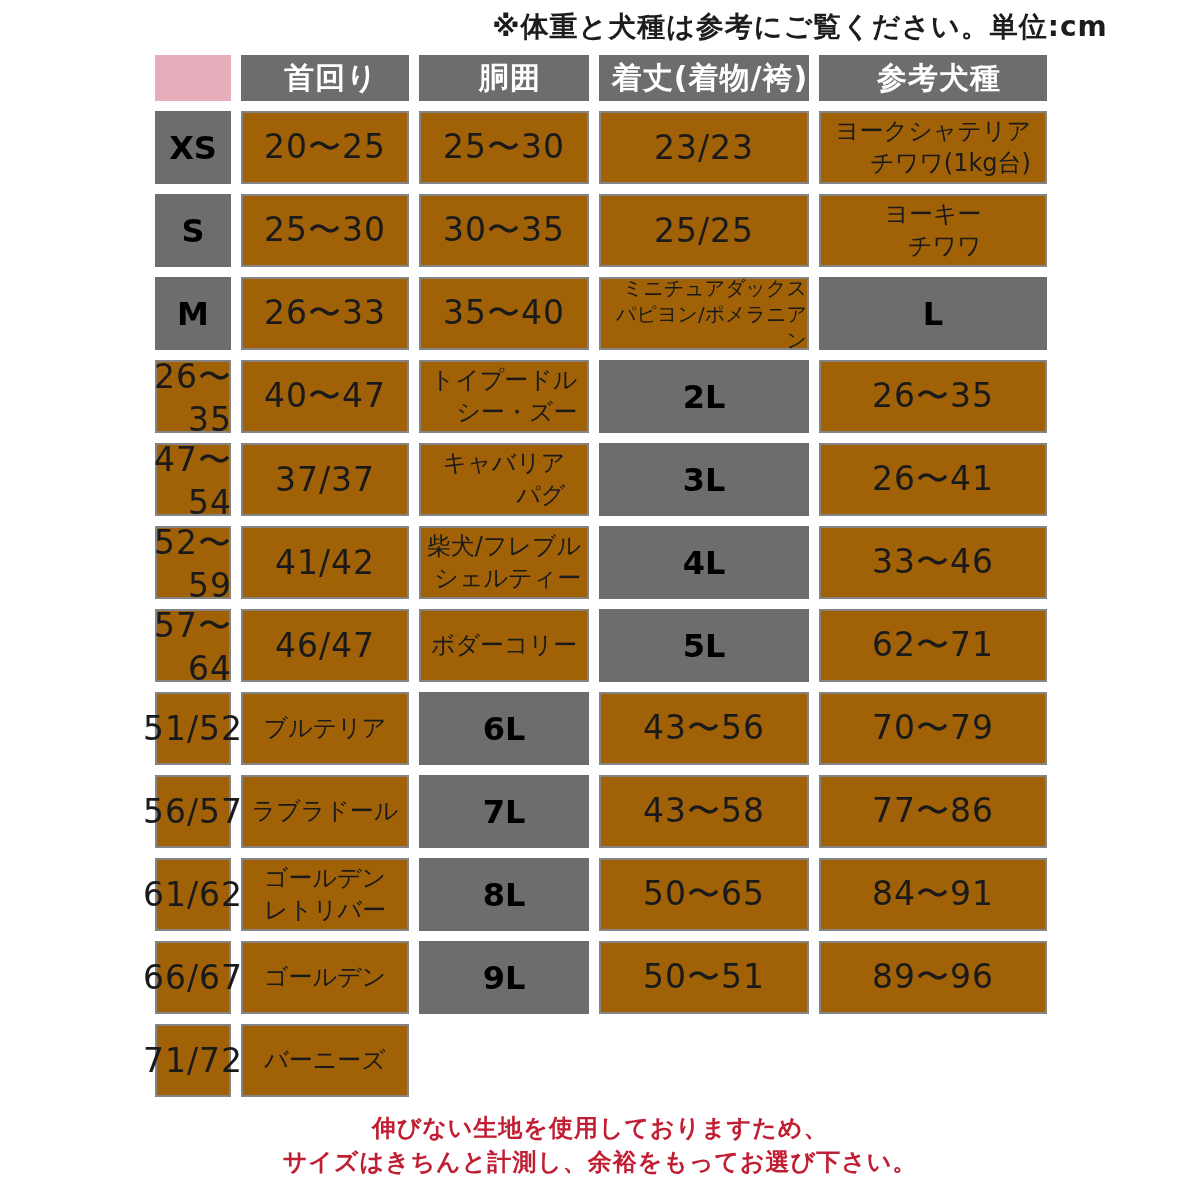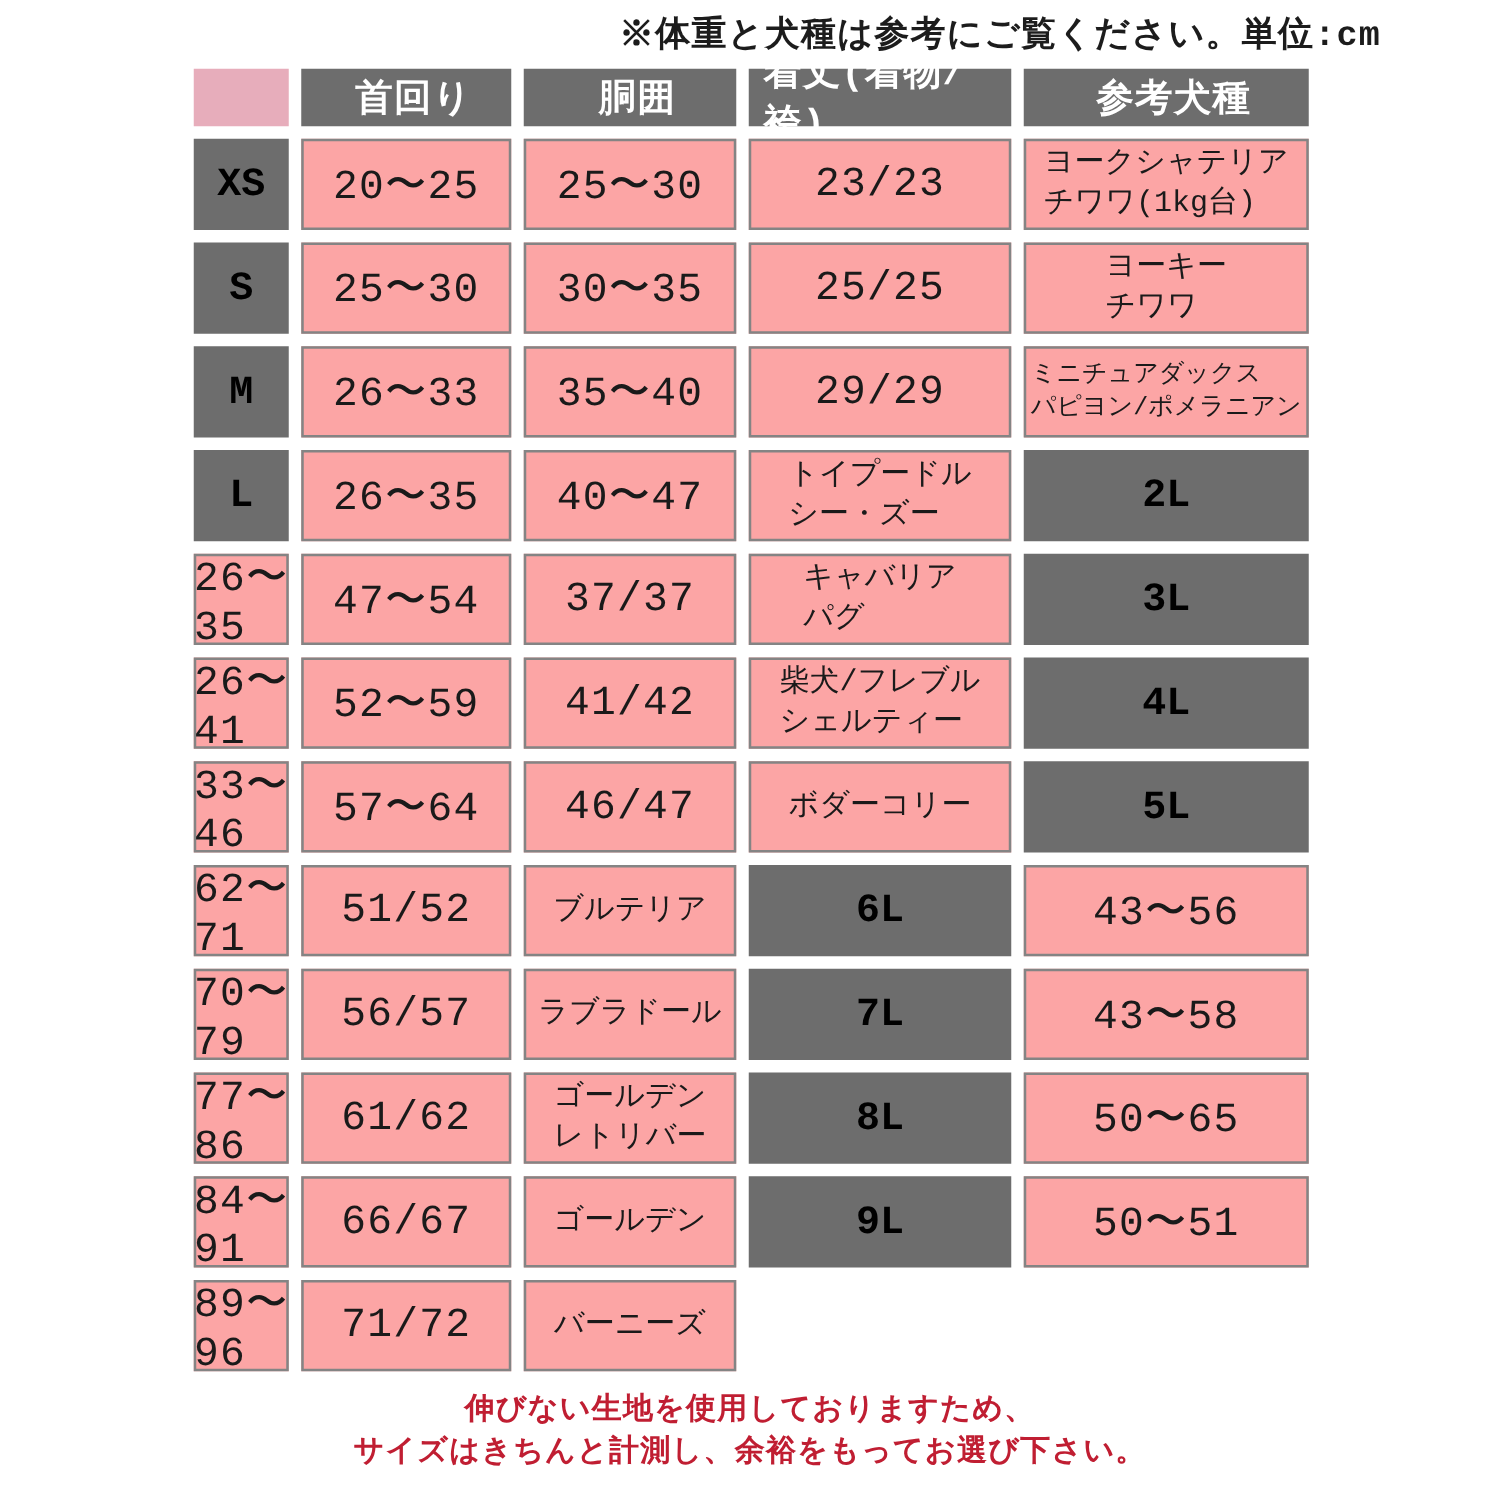--- a/index.html
+++ b/index.html
@@ -16,7 +16,6 @@
     position: relative;
     width: 1200px;
     height: 1200px;
-    font-family: Liberation Mono, monospace;
   }
   .top-note {
     position: absolute;

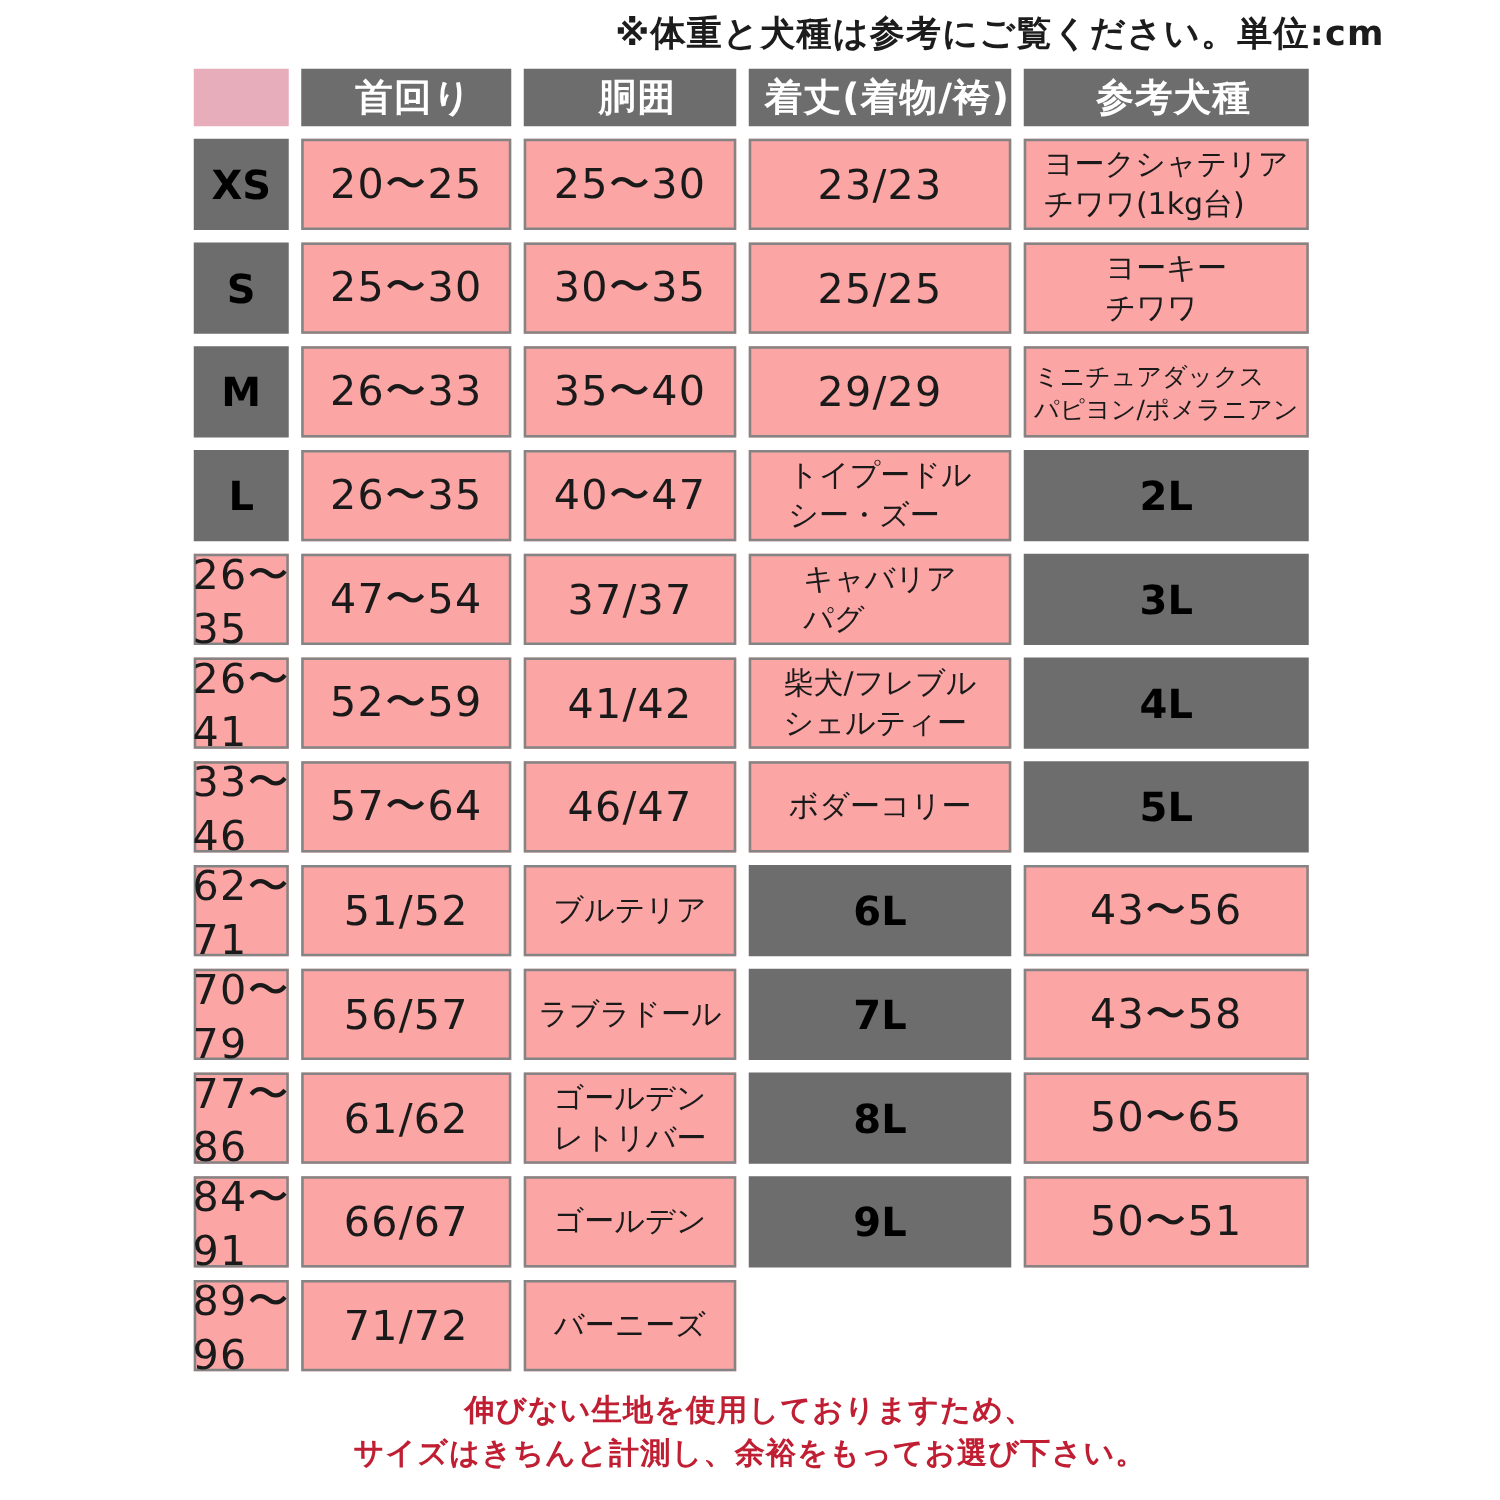--- a/index.html
+++ b/index.html
@@ -61,12 +61,12 @@
     justify-content: center;
   }
   .cell {
-    background: #fca5a5;
+    background: #a16207;
     border: 2px solid var(--border, #848484);
     display: flex;
     align-items: center;
     justify-content: center;
-    text-align: left;
+    text-align: right;
   }
   .num {
     font-size: 33px;

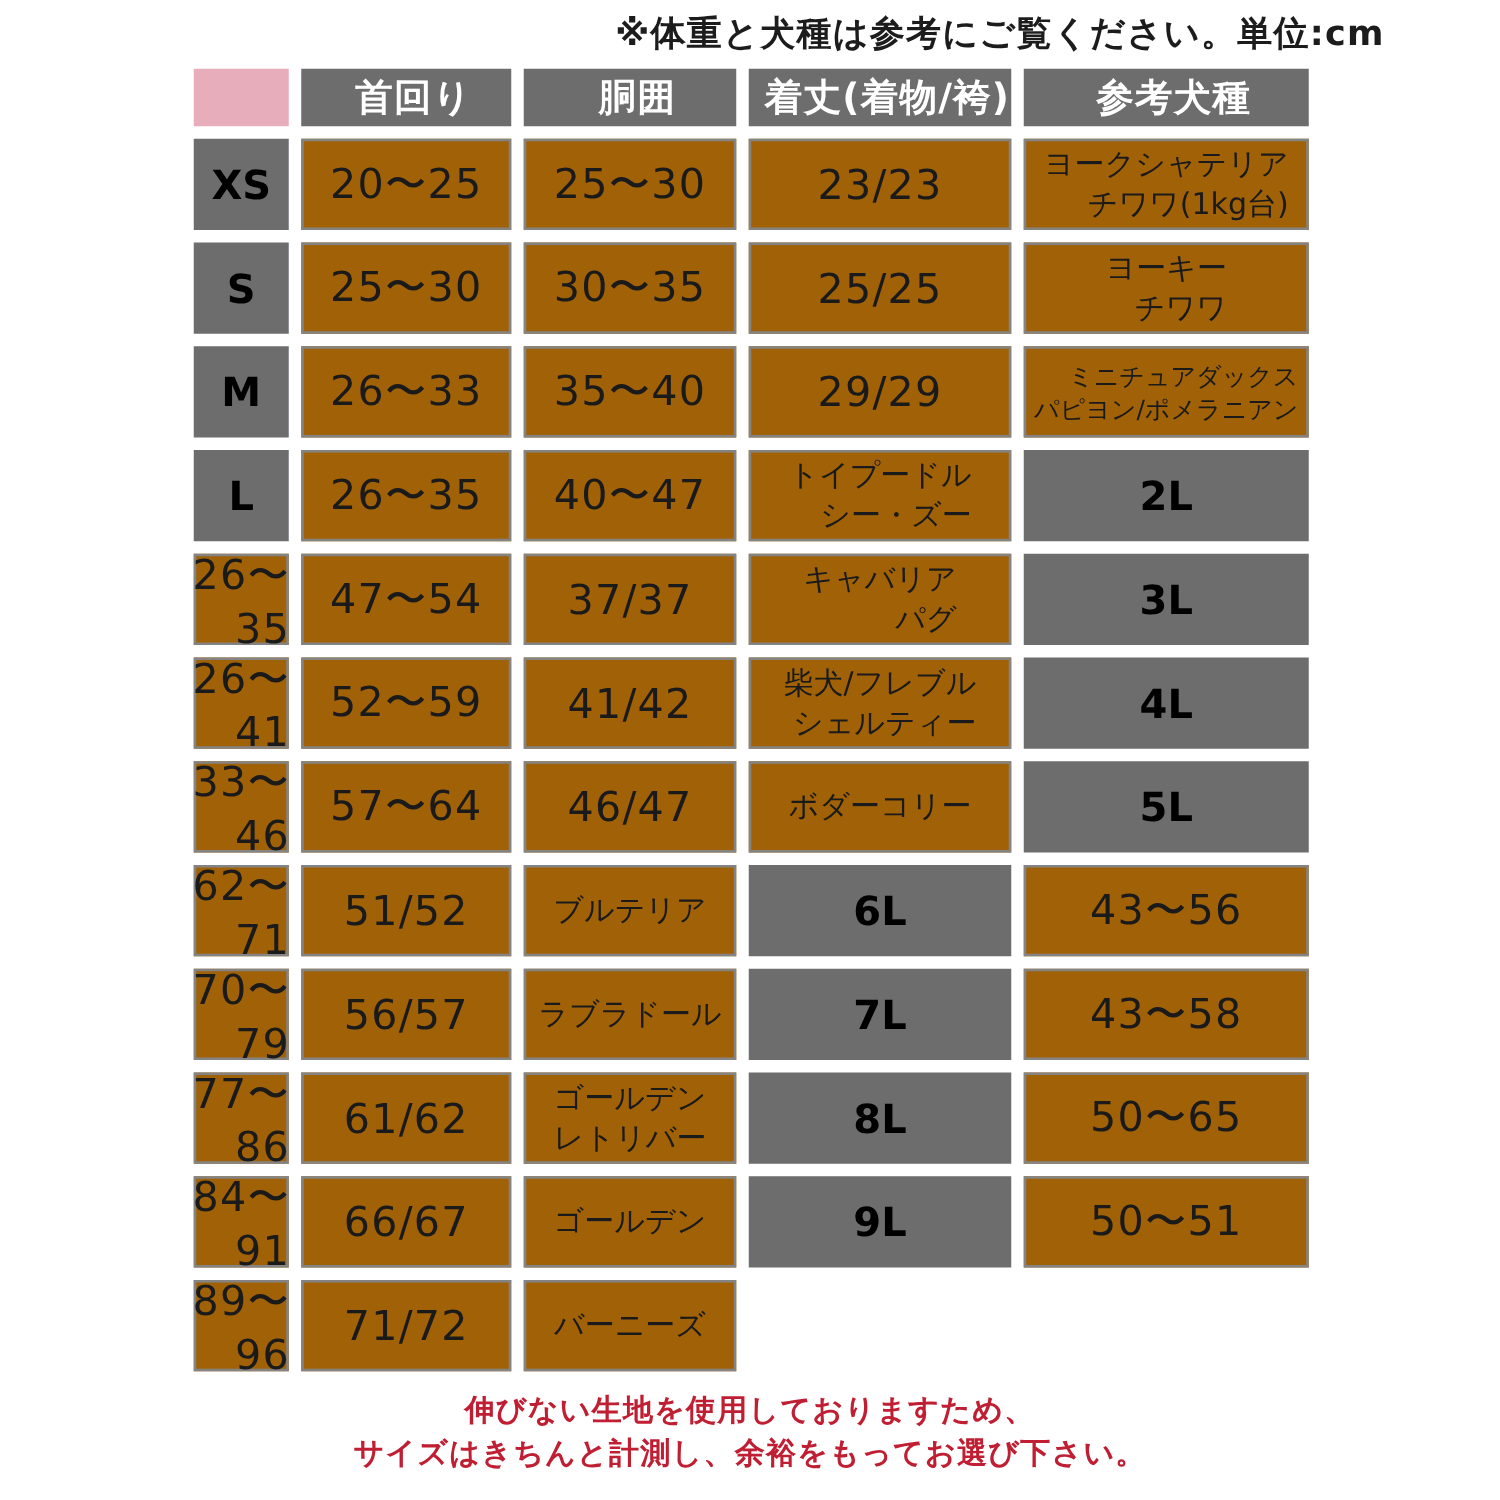--- a/index.html
+++ b/index.html
@@ -126,7 +126,6 @@
     <div class="size-label">M</div>
     <div class="cell num">26〜33</div>
     <div class="cell num">35〜40</div>
-    <div class="cell num">29/29</div>
     <div class="cell breed small">ミニチュアダックス
 パピヨン/ポメラニアン</div>
 

